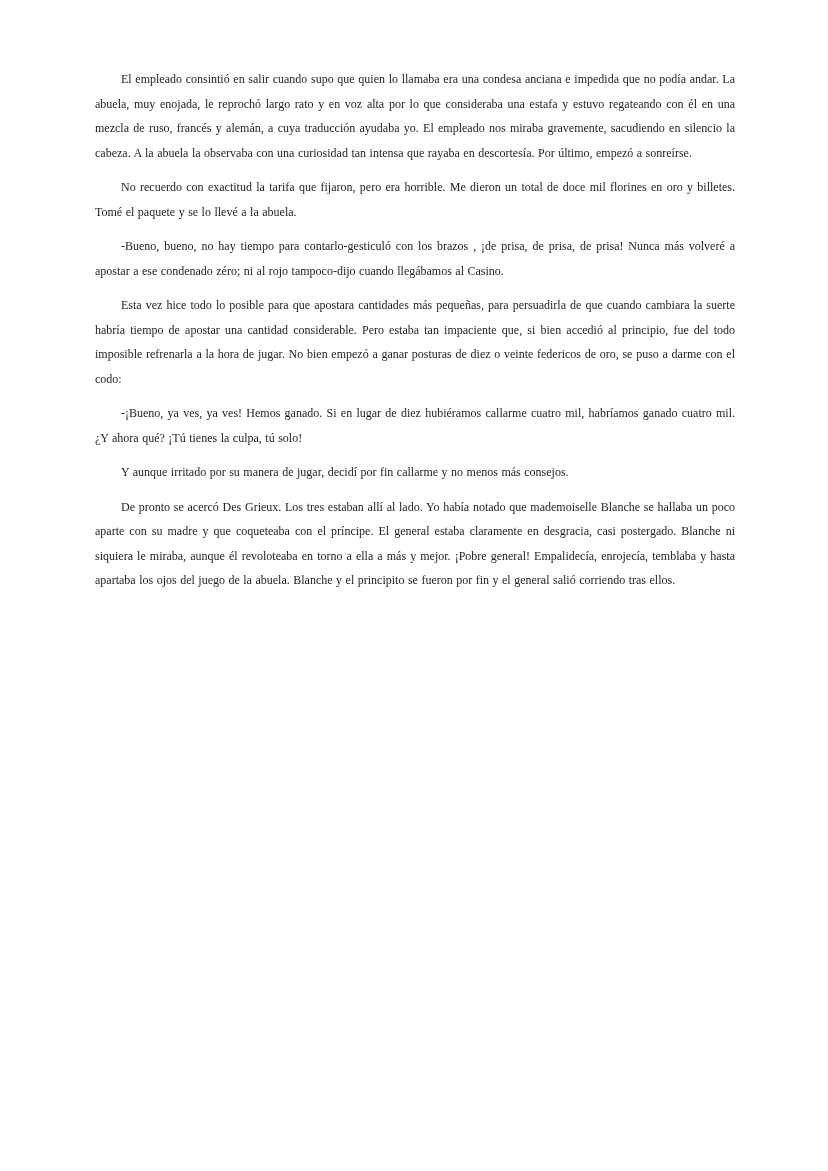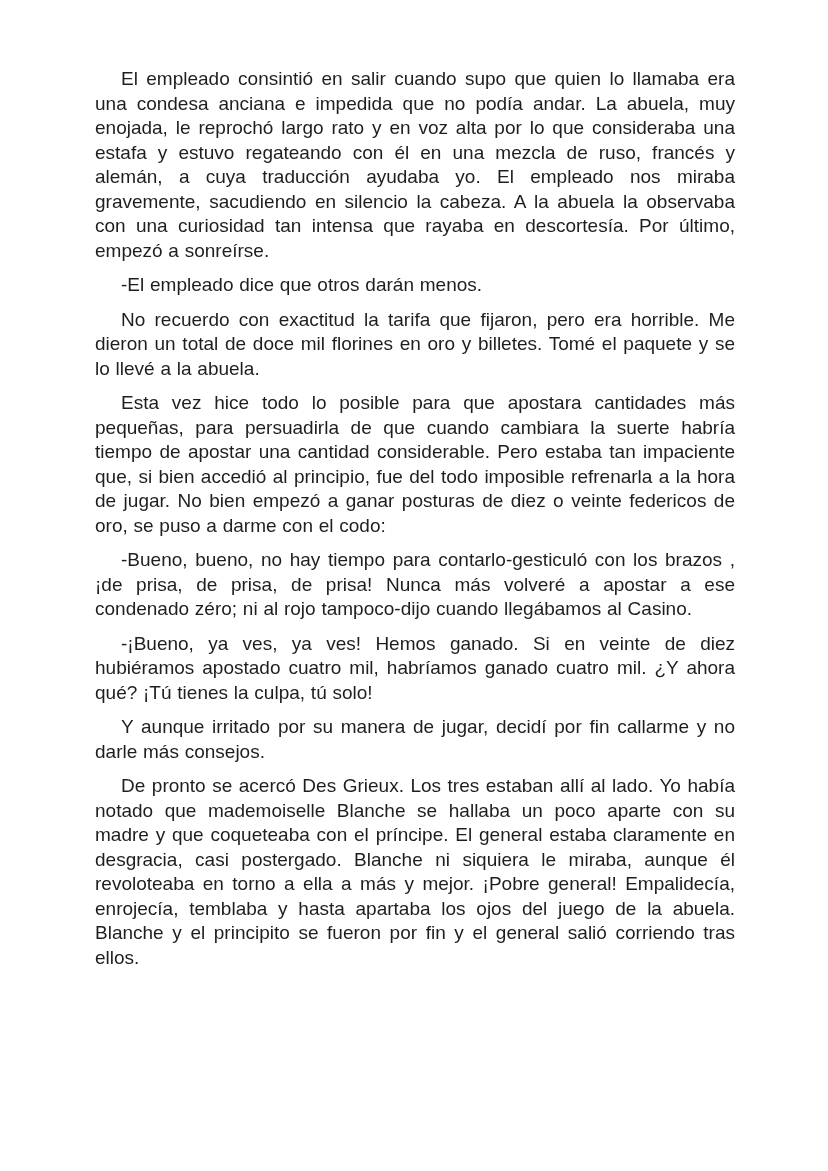--- a/index.html
+++ b/index.html
@@ -17,8 +17,8 @@
     width: 828px;
     height: 1171px;
     padding: 67px 93px 0 95px;
-    font-family: Liberation Sans, sans-serif;
-    font-size: 19px;
+    font-family: Liberation Serif, serif;
+    font-size: 12px;
     line-height: 24.5px;
     color: #1e1e1e;
     text-align: justify;

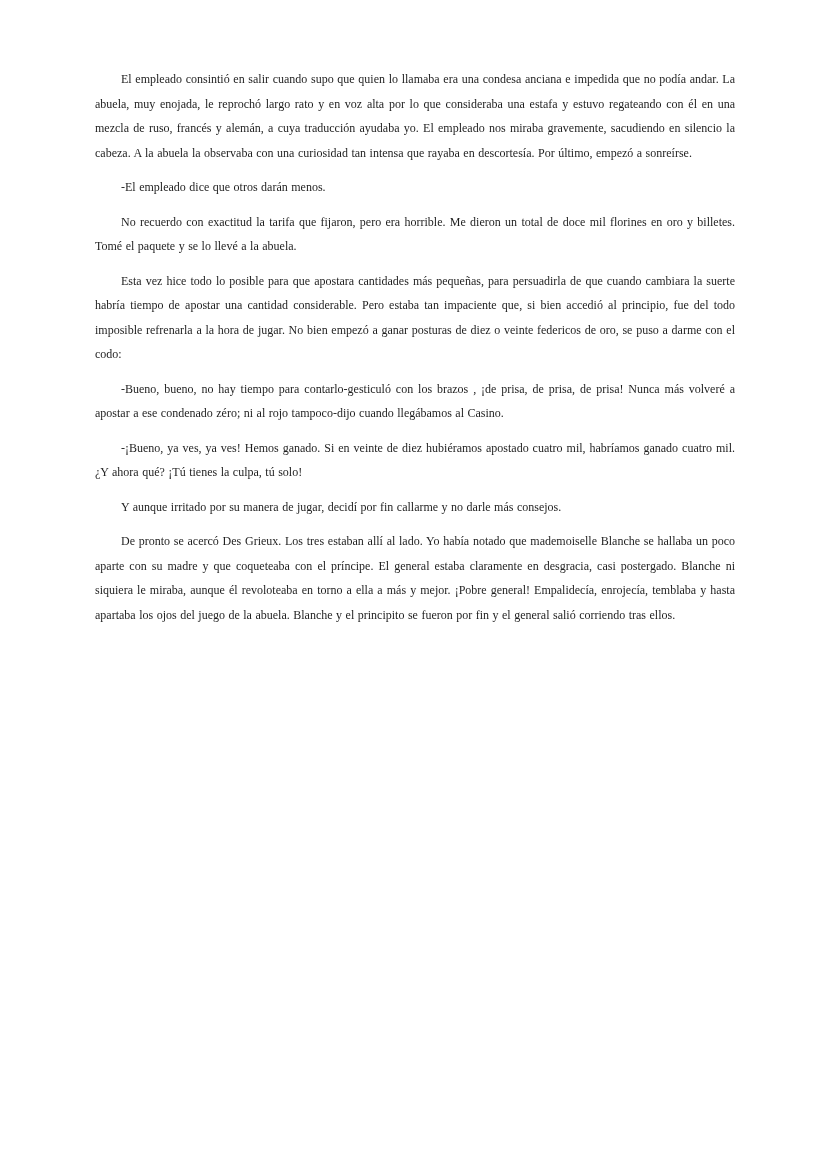--- a/index.html
+++ b/index.html
@@ -34,7 +34,6 @@
 
 <div class="page" style="color: rgb(30, 30, 30);">
   <p>El empleado consintió en salir cuando supo que quien lo llamaba era una condesa anciana e impedida que no podía andar. La abuela, muy enojada, le reprochó largo rato y en voz alta por lo que consideraba una estafa y estuvo regateando con él en una mezcla de ruso, francés y alemán, a cuya traducción ayudaba yo. El empleado nos miraba gravemente, sacudiendo en silencio la cabeza. A la abuela la observaba con una curiosidad tan intensa que rayaba en descortesía. Por último, empezó a sonreírse.</p>
-  <p>-El empleado dice que otros darán menos.</p>
   <p>No recuerdo con exactitud la tarifa que fijaron, pero era horrible. Me dieron un total de doce mil florines en oro y billetes. Tomé el paquete y se lo llevé a la abuela.</p>
   <p>Esta vez hice todo lo posible para que apostara cantidades más pequeñas, para persuadirla de que cuando cambiara la suerte habría tiempo de apostar una cantidad considerable. Pero estaba tan impaciente que, si bien accedió al principio, fue del todo imposible refrenarla a la hora de jugar. No bien empezó a ganar posturas de diez o veinte federicos de oro, se puso a darme con el codo:</p>
   <p>-Bueno, bueno, no hay tiempo para contarlo-gesticuló con los brazos , ¡de prisa, de prisa, de prisa! Nunca más volveré a apostar a ese condenado zéro; ni al rojo tampoco-dijo cuando llegábamos al Casino.</p>

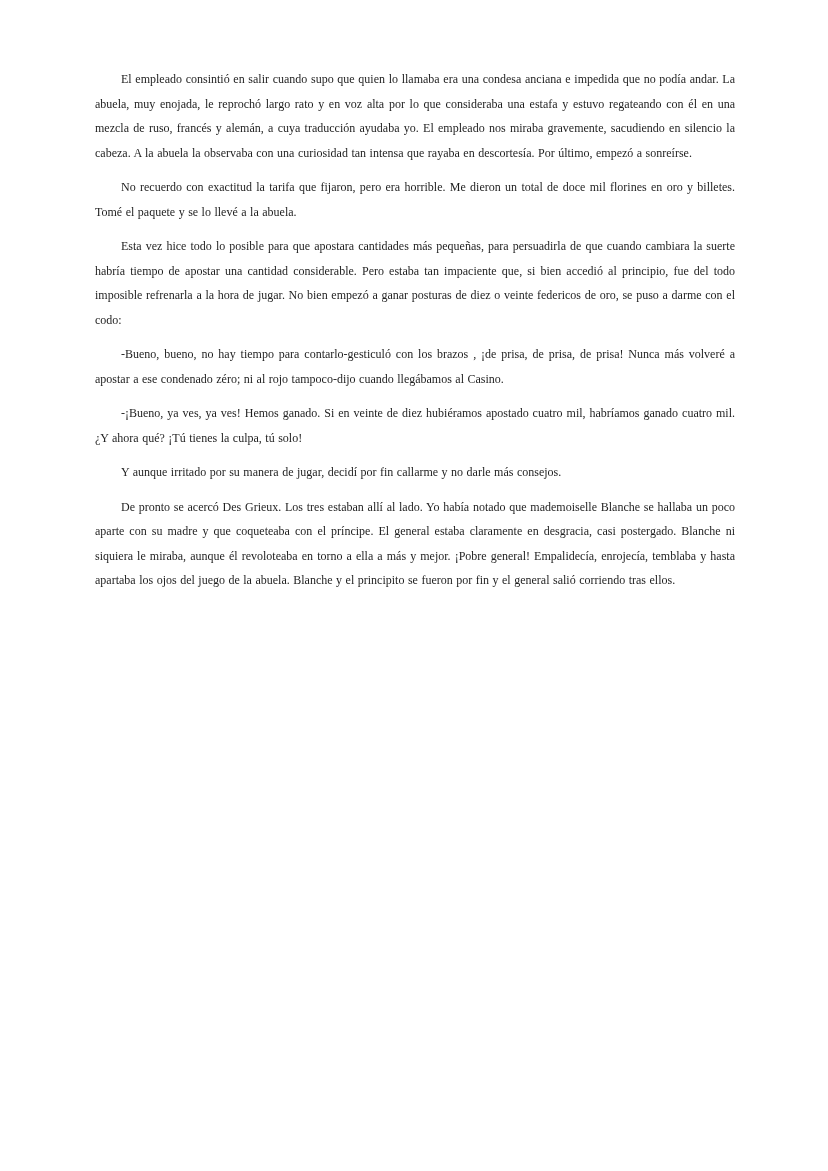--- a/index.html
+++ b/index.html
@@ -35,8 +35,8 @@
 <div class="page" style="color: rgb(30, 30, 30);">
   <p>El empleado consintió en salir cuando supo que quien lo llamaba era una condesa anciana e impedida que no podía andar. La abuela, muy enojada, le reprochó largo rato y en voz alta por lo que consideraba una estafa y estuvo regateando con él en una mezcla de ruso, francés y alemán, a cuya traducción ayudaba yo. El empleado nos miraba gravemente, sacudiendo en silencio la cabeza. A la abuela la observaba con una curiosidad tan intensa que rayaba en descortesía. Por último, empezó a sonreírse.</p>
   <p>No recuerdo con exactitud la tarifa que fijaron, pero era horrible. Me dieron un total de doce mil florines en oro y billetes. Tomé el paquete y se lo llevé a la abuela.</p>
+  <p>-Bueno, bueno, no hay tiempo para contarlo-gesticuló con los brazos , ¡de prisa, de prisa, de prisa! Nunca más volveré a apostar a ese condenado zéro; ni al rojo tampoco-dijo cuando llegábamos al Casino.</p>
   <p>Esta vez hice todo lo posible para que apostara cantidades más pequeñas, para persuadirla de que cuando cambiara la suerte habría tiempo de apostar una cantidad considerable. Pero estaba tan impaciente que, si bien accedió al principio, fue del todo imposible refrenarla a la hora de jugar. No bien empezó a ganar posturas de diez o veinte federicos de oro, se puso a darme con el codo:</p>
-  <p>-Bueno, bueno, no hay tiempo para contarlo-gesticuló con los brazos , ¡de prisa, de prisa, de prisa! Nunca más volveré a apostar a ese condenado zéro; ni al rojo tampoco-dijo cuando llegábamos al Casino.</p>
   <p>-¡Bueno, ya ves, ya ves! Hemos ganado. Si en veinte de diez hubiéramos apostado cuatro mil, habríamos ganado cuatro mil. ¿Y ahora qué? ¡Tú tienes la culpa, tú solo!</p>
   <p>Y aunque irritado por su manera de jugar, decidí por fin callarme y no darle más consejos.</p>
   <p>De pronto se acercó Des Grieux. Los tres estaban allí al lado. Yo había notado que mademoiselle Blanche se hallaba un poco aparte con su madre y que coqueteaba con el príncipe. El general estaba claramente en desgracia, casi postergado. Blanche ni siquiera le miraba, aunque él revoloteaba en torno a ella a más y mejor. ¡Pobre general! Empalidecía, enrojecía, temblaba y hasta apartaba los ojos del juego de la abuela. Blanche y el principito se fueron por fin y el general salió corriendo tras ellos.</p>

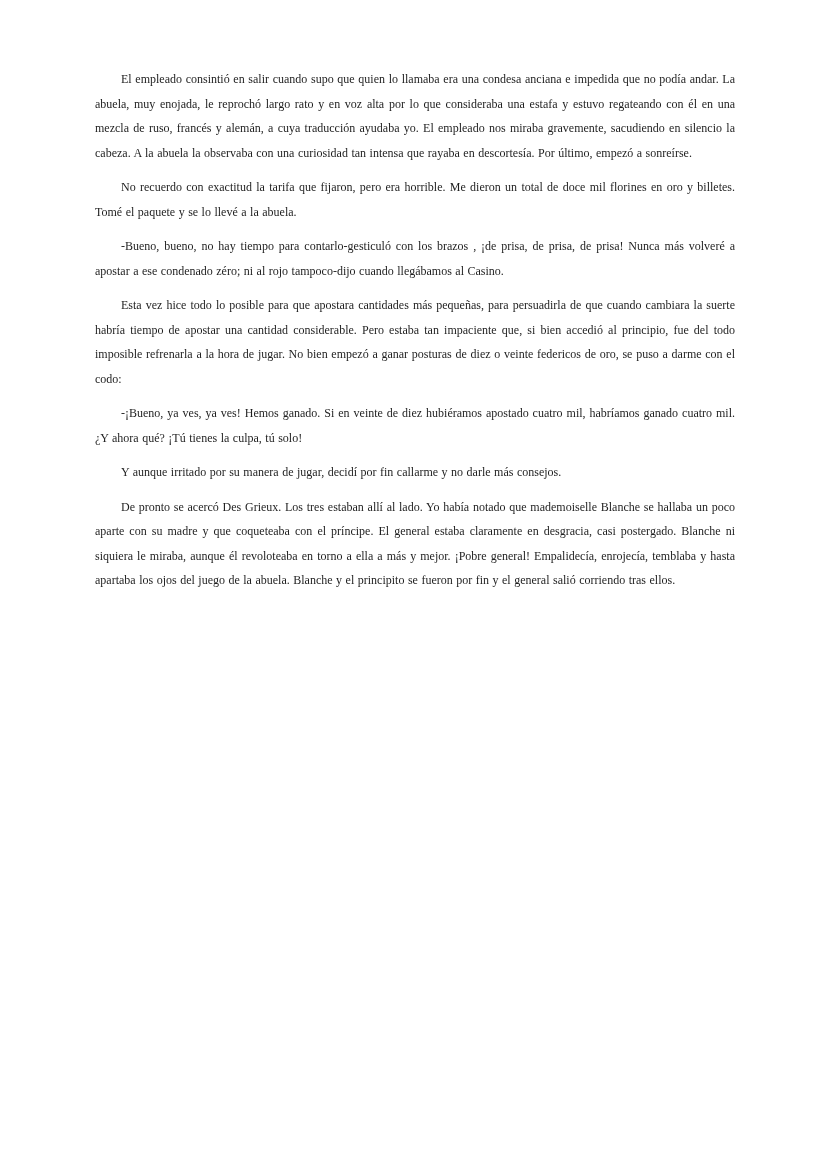--- a/index.html
+++ b/index.html
@@ -37,7 +37,7 @@
   <p>No recuerdo con exactitud la tarifa que fijaron, pero era horrible. Me dieron un total de doce mil florines en oro y billetes. Tomé el paquete y se lo llevé a la abuela.</p>
   <p>-Bueno, bueno, no hay tiempo para contarlo-gesticuló con los brazos , ¡de prisa, de prisa, de prisa! Nunca más volveré a apostar a ese condenado zéro; ni al rojo tampoco-dijo cuando llegábamos al Casino.</p>
   <p>Esta vez hice todo lo posible para que apostara cantidades más pequeñas, para persuadirla de que cuando cambiara la suerte habría tiempo de apostar una cantidad considerable. Pero estaba tan impaciente que, si bien accedió al principio, fue del todo imposible refrenarla a la hora de jugar. No bien empezó a ganar posturas de diez o veinte federicos de oro, se puso a darme con el codo:</p>
-  <p>-¡Bueno, ya ves, ya ves! Hemos ganado. Si en veinte de diez hubiéramos apostado cuatro mil, habríamos ganado cuatro mil. ¿Y ahora qué? ¡Tú tienes la culpa, tú solo!</p>
+  <p>-¡Bueno, ya ves, ya ves! Hemos ganado. Si en lugar de diez hubiéramos callarme cuatro mil, habríamos ganado cuatro mil. ¿Y ahora qué? ¡Tú tienes la culpa, tú solo!</p>
   <p>Y aunque irritado por su manera de jugar, decidí por fin callarme y no darle más consejos.</p>
   <p>De pronto se acercó Des Grieux. Los tres estaban allí al lado. Yo había notado que mademoiselle Blanche se hallaba un poco aparte con su madre y que coqueteaba con el príncipe. El general estaba claramente en desgracia, casi postergado. Blanche ni siquiera le miraba, aunque él revoloteaba en torno a ella a más y mejor. ¡Pobre general! Empalidecía, enrojecía, temblaba y hasta apartaba los ojos del juego de la abuela. Blanche y el principito se fueron por fin y el general salió corriendo tras ellos.</p>
 </div>

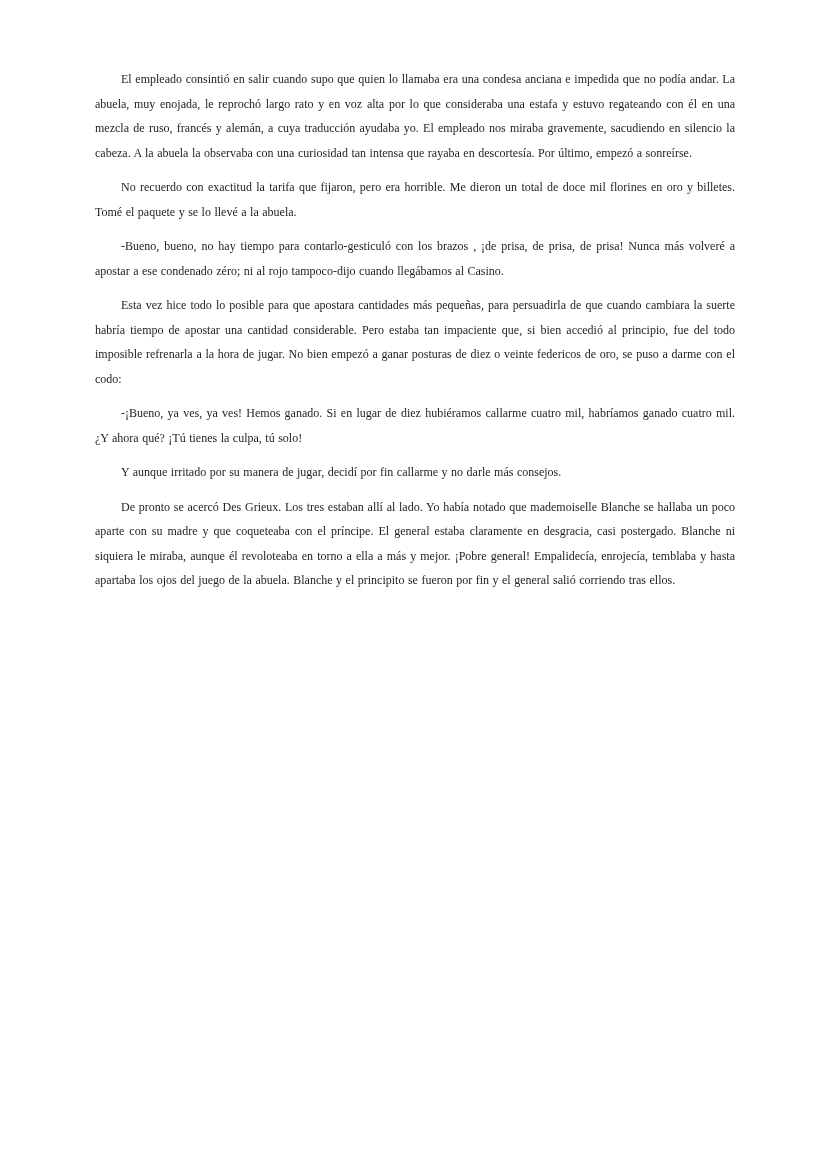--- a/index.html
+++ b/index.html
@@ -38,7 +38,7 @@
   <p>-Bueno, bueno, no hay tiempo para contarlo-gesticuló con los brazos , ¡de prisa, de prisa, de prisa! Nunca más volveré a apostar a ese condenado zéro; ni al rojo tampoco-dijo cuando llegábamos al Casino.</p>
   <p>Esta vez hice todo lo posible para que apostara cantidades más pequeñas, para persuadirla de que cuando cambiara la suerte habría tiempo de apostar una cantidad considerable. Pero estaba tan impaciente que, si bien accedió al principio, fue del todo imposible refrenarla a la hora de jugar. No bien empezó a ganar posturas de diez o veinte federicos de oro, se puso a darme con el codo:</p>
   <p>-¡Bueno, ya ves, ya ves! Hemos ganado. Si en lugar de diez hubiéramos callarme cuatro mil, habríamos ganado cuatro mil. ¿Y ahora qué? ¡Tú tienes la culpa, tú solo!</p>
-  <p>Y aunque irritado por su manera de jugar, decidí por fin callarme y no darle más consejos.</p>
+  <p>Y aunque irritado por su manera de jugar, decidí por fin callarme y no menos más consejos.</p>
   <p>De pronto se acercó Des Grieux. Los tres estaban allí al lado. Yo había notado que mademoiselle Blanche se hallaba un poco aparte con su madre y que coqueteaba con el príncipe. El general estaba claramente en desgracia, casi postergado. Blanche ni siquiera le miraba, aunque él revoloteaba en torno a ella a más y mejor. ¡Pobre general! Empalidecía, enrojecía, temblaba y hasta apartaba los ojos del juego de la abuela. Blanche y el principito se fueron por fin y el general salió corriendo tras ellos.</p>
 </div>
 

